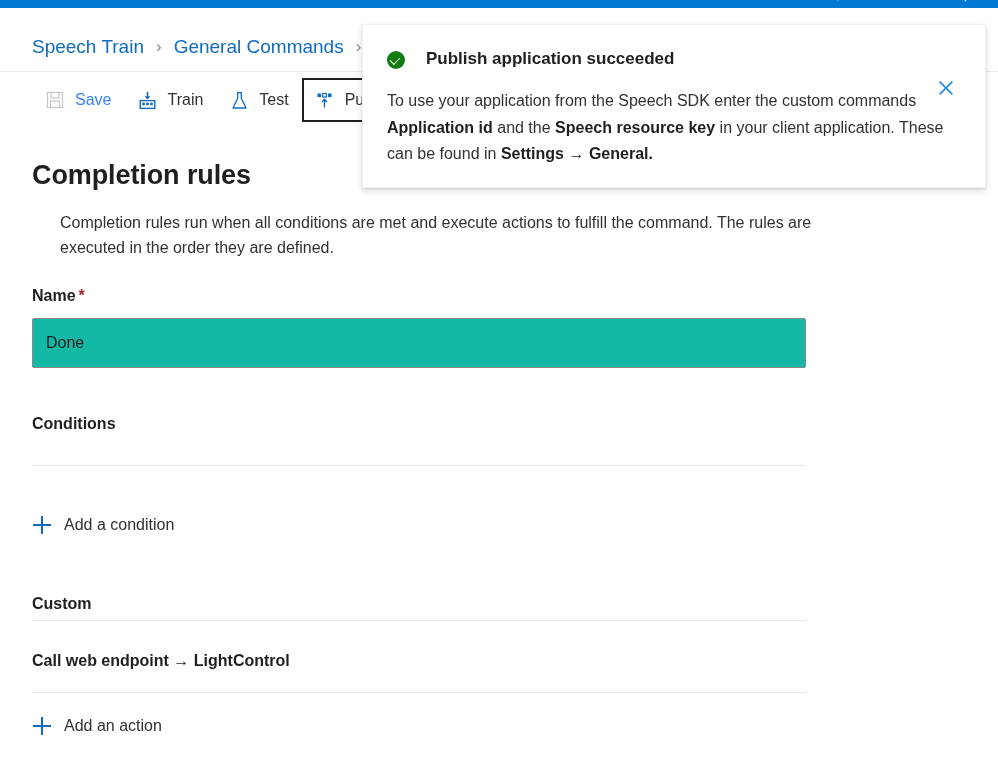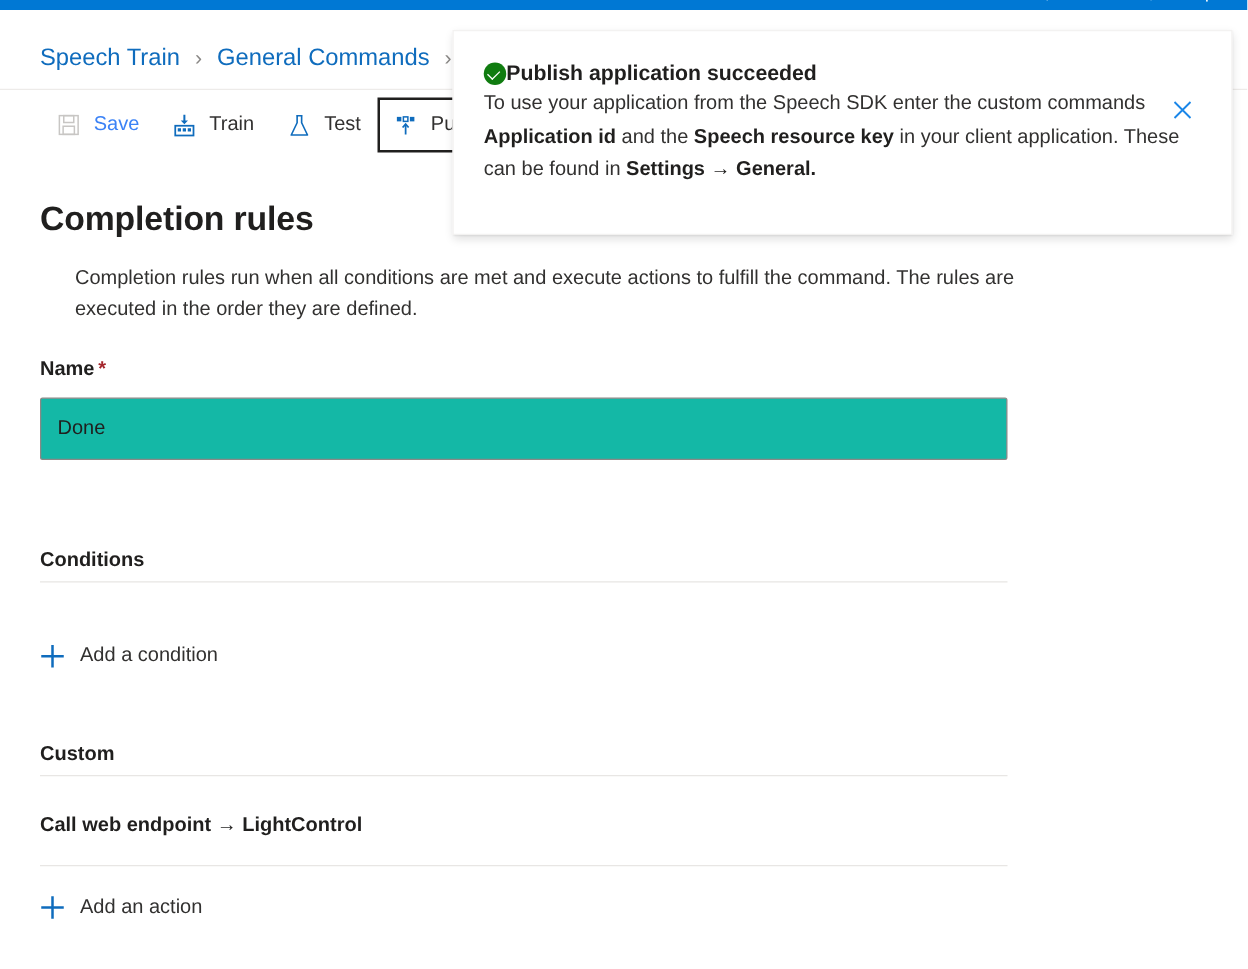--- a/index.html
+++ b/index.html
@@ -239,8 +239,8 @@
   }
   .notif-head {
     display: flex;
-    align-items: center;
-    gap: 0;
+    align-items: flex-end;
+    gap: 21px;
   }
   .success-icon {
     width: 18px;

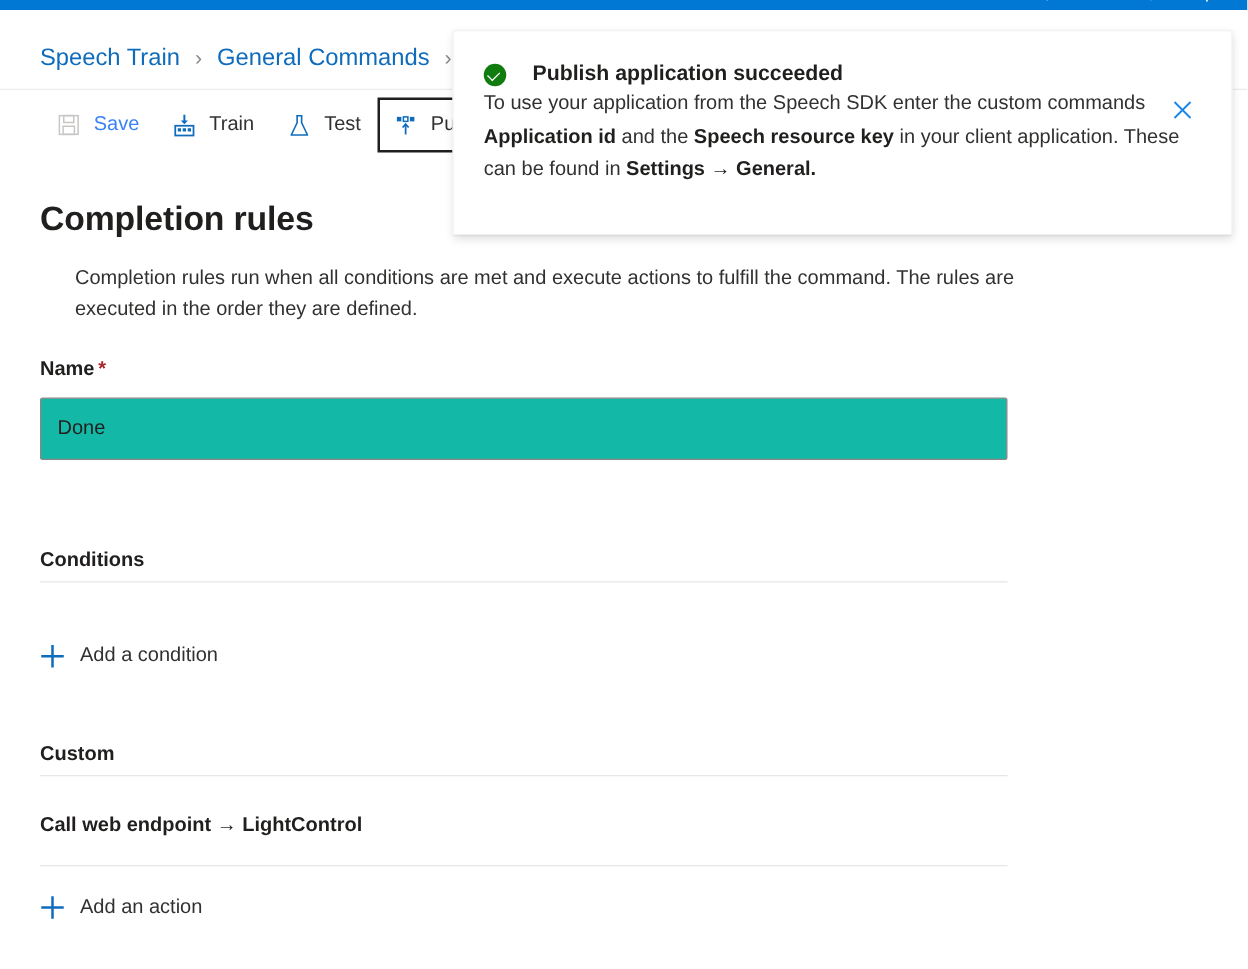--- a/index.html
+++ b/index.html
@@ -281,7 +281,7 @@
     cursor: pointer;
   }
   .notif-body {
-    margin-top: 1px;
+    margin-top: 19px;
     font-size: 16px;
     line-height: 26.5px;
     color: #323130;

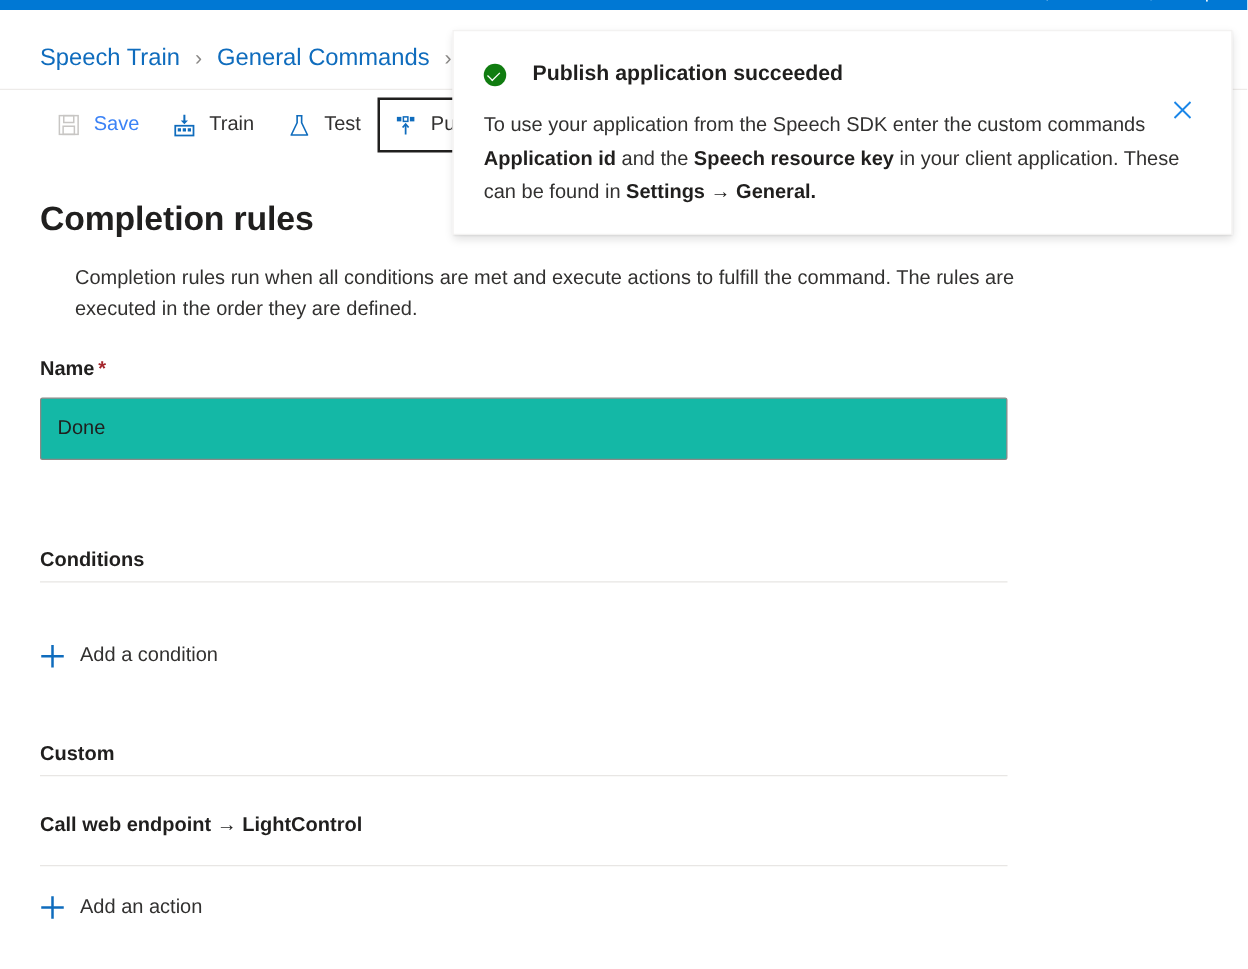--- a/index.html
+++ b/index.html
@@ -169,7 +169,7 @@
     font-weight: 600;
     color: #201f1e;
   }
-  #conditions-head { top: 427px; }
+  #conditions-head { top: 402px; }
   #actions-head    { top: 582px; }
 
   .hrule {

